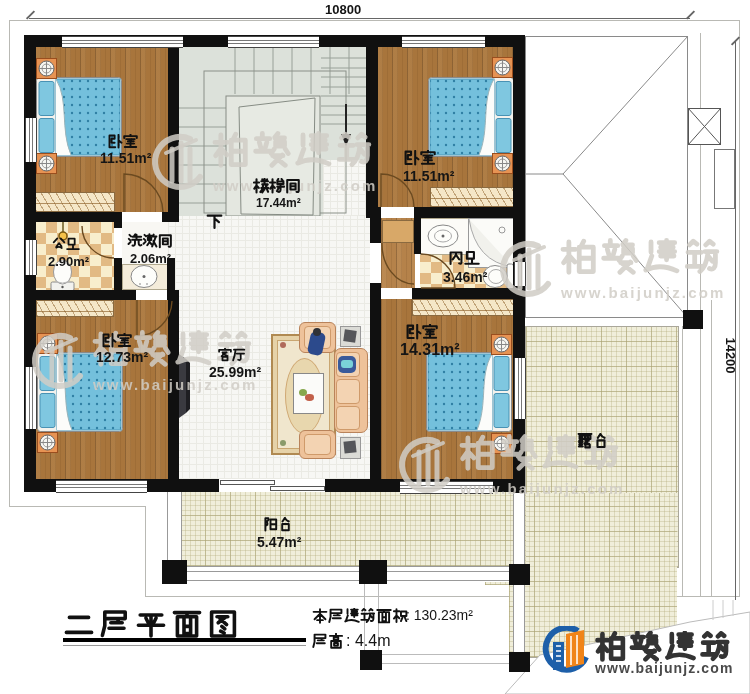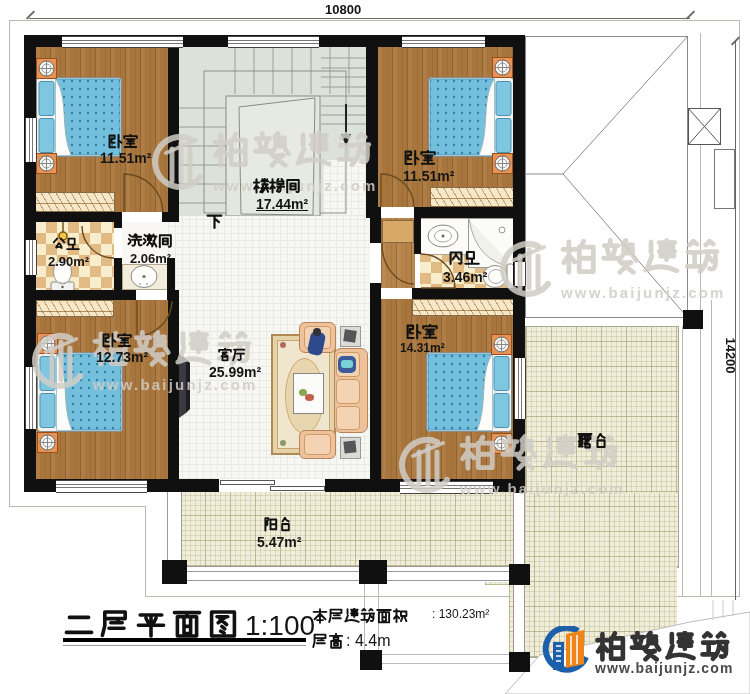--- a/index.html
+++ b/index.html
@@ -522,7 +522,7 @@
         <use href="#g_jian" x="200"></use>
       </g>
     </svg>
-<div class="num" style="left:256px;top:196px;font-size:14px;text-decoration:underline;">17.44m²</div>
+<div class="num" style="left:256px;top:196px;font-size:12px;">17.44m²</div>
 <svg class="glab" style="left:218px;top:348px" width="28" height="14" viewBox="0 0 200 100">
       <g class="sk" stroke-width="13">
         <use href="#g_ke"></use>

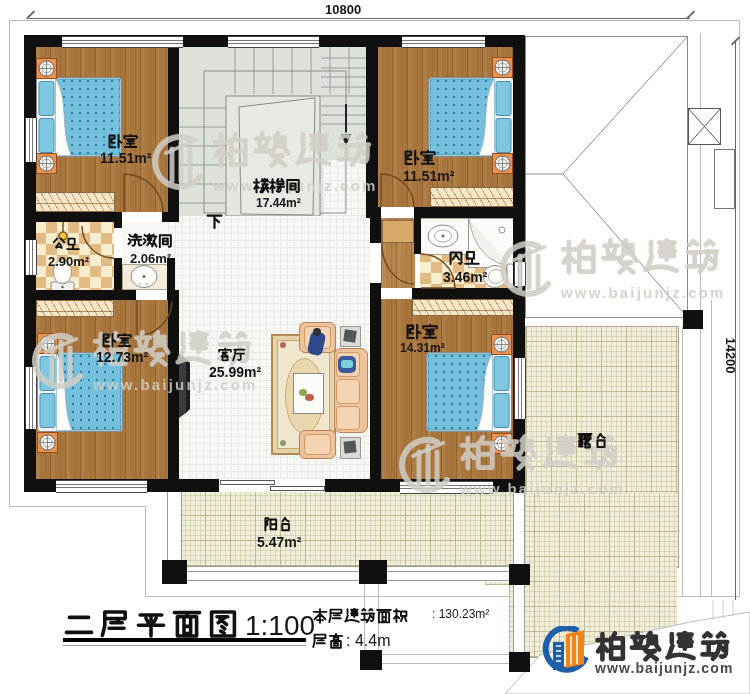--- a/index.html
+++ b/index.html
@@ -514,7 +514,7 @@
         <use href="#g_shi4" x="100"></use>
       </g>
     </svg>
-<div class="num" style="left:400px;top:341px;font-size:12px;">14.31m²</div>
+<div class="num" style="left:400px;top:341px;font-size:16px;">14.31m²</div>
 <svg class="glab" style="left:253px;top:178px" width="48" height="16" viewBox="0 0 300 100">
       <g class="sk" stroke-width="13">
         <use href="#g_lou"></use>

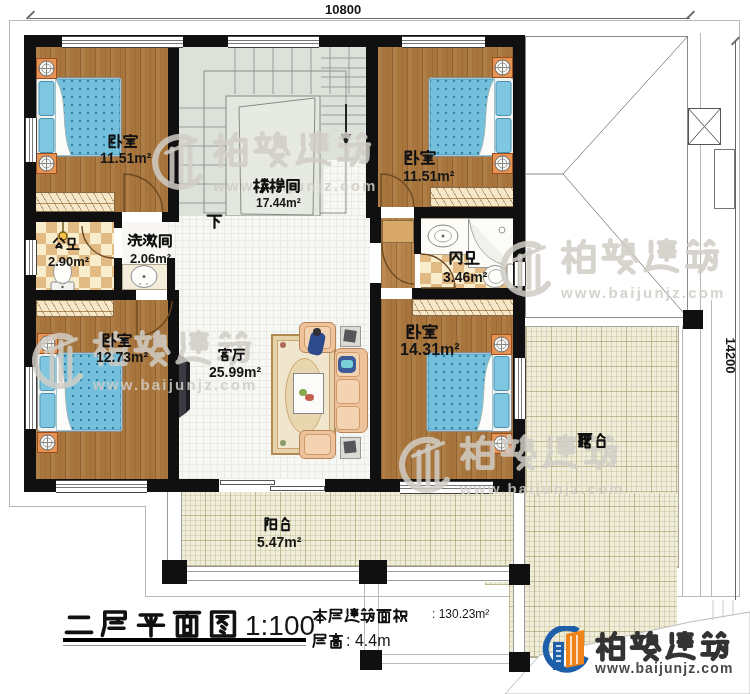--- a/index.html
+++ b/index.html
@@ -580,7 +580,6 @@
         <use href="#g_tu" x="480"></use>
       </g>
     </svg>
-<div class="num" style="left:245px;top:610px;font-size:28px;font-weight:normal;">1:100</div>
 <div class="a" style="left:63px;top:638px;width:243px;height:4px;background:#000;"></div>
 <div class="a" style="left:63px;top:645px;width:243px;height:1px;background:#999;"></div>
 <svg class="glab" style="left:312px;top:608px" width="96" height="16" viewBox="0 0 600 100">

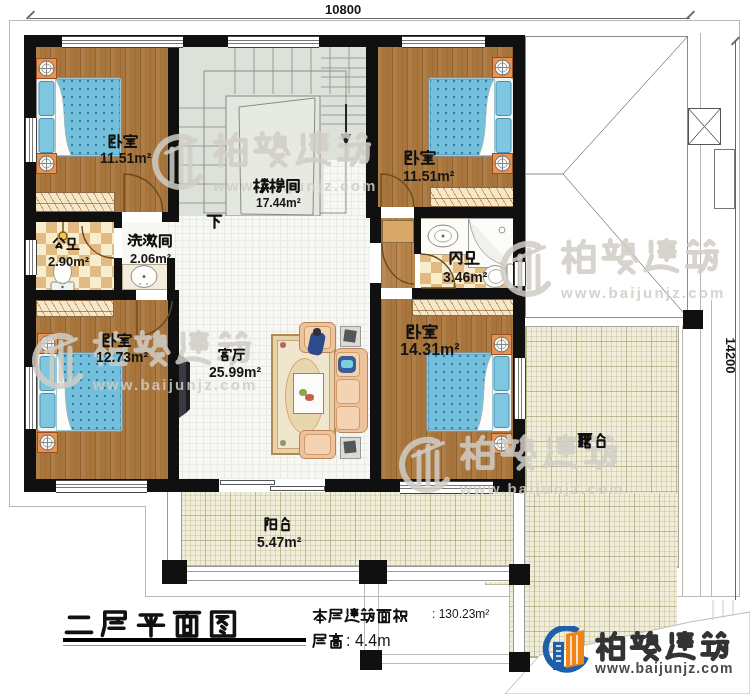--- a/index.html
+++ b/index.html
@@ -592,7 +592,7 @@
         <use href="#g_ji" x="500"></use>
       </g>
     </svg>
-<div class="num" style="left:432px;top:607px;font-size:12px;font-weight:normal;">: 130.23m²</div>
+<div class="num" style="left:406px;top:607px;font-size:14px;font-weight:normal;">: 130.23m²</div>
 <svg class="glab" style="left:312px;top:633px" width="32" height="16" viewBox="0 0 200 100">
       <g class="sk" stroke-width="12">
         <use href="#g_ceng"></use>

